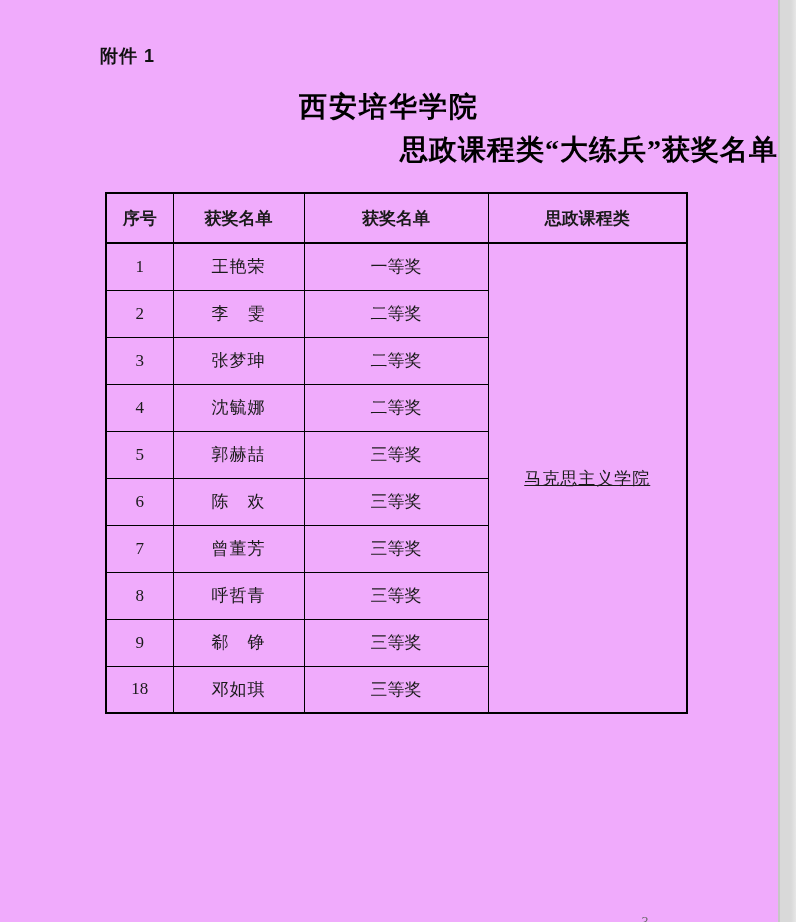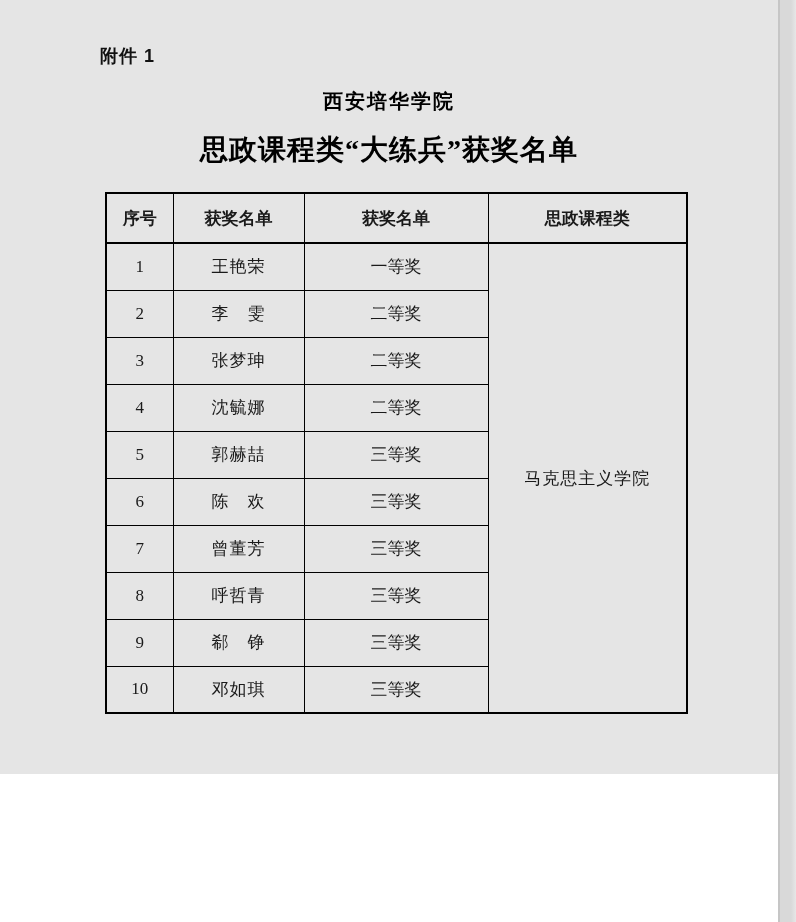--- a/index.html
+++ b/index.html
@@ -13,8 +13,8 @@
   }
   .page {
     position: absolute; left: 0; top: 0;
-    width: 778px; height: 774px;
-    background: #e5e5e5;
+    width: 778px; height: 922px;
+    background: #f0abfc;
     overflow: hidden;
   }
   .edge-strip {

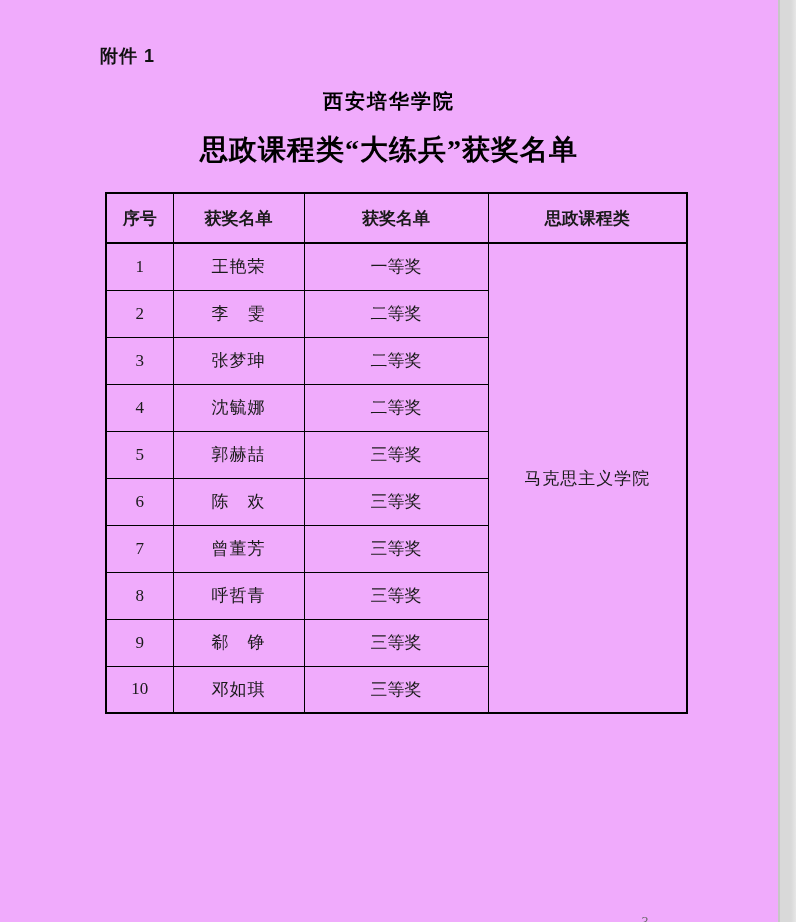--- a/index.html
+++ b/index.html
@@ -35,7 +35,7 @@
     width: 778px;
     text-align: center;
     font-weight: bold;
-    font-size: 20px;
+    font-size: 28px;
     letter-spacing: 2px;
     color: #000;
   }

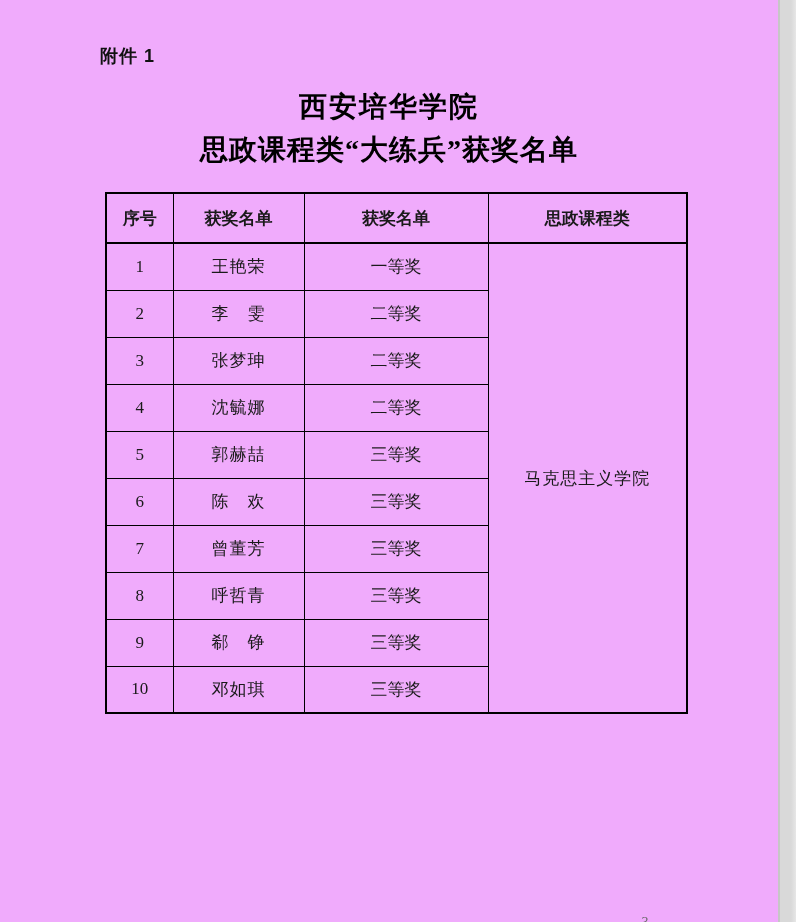--- a/index.html
+++ b/index.html
@@ -42,7 +42,7 @@
   .doc-subtitle {
     position: absolute; left: 0; top: 131px;
     width: 778px;
-    text-align: center;
+    text-align: right;
     font-weight: bold;
     font-size: 28px;
     letter-spacing: 1px;

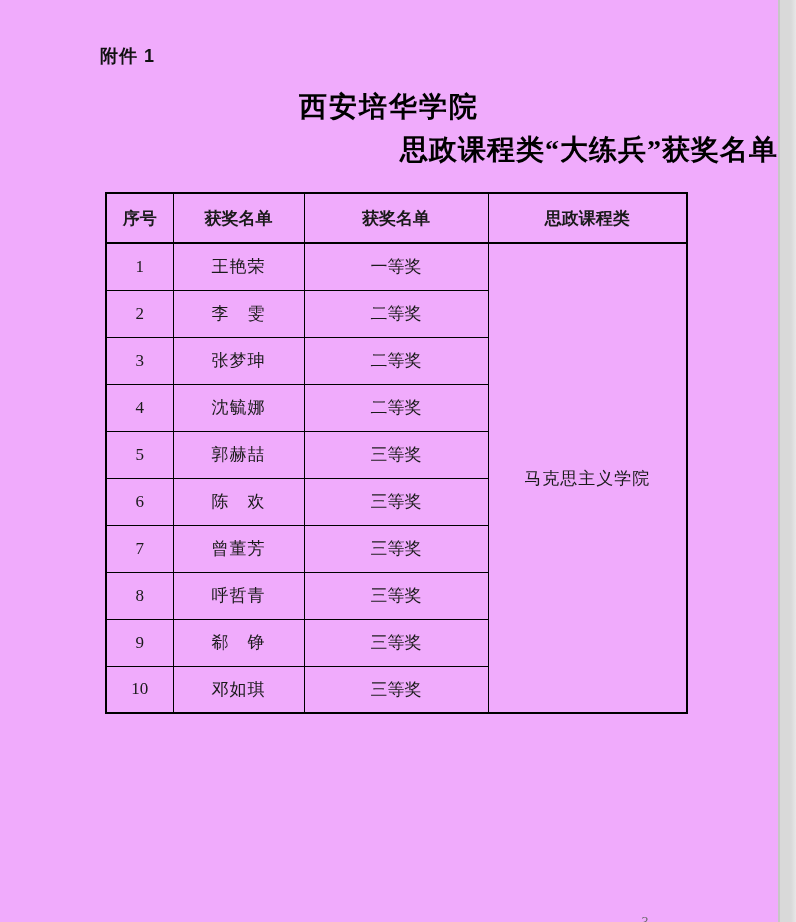--- a/index.html
+++ b/index.html
@@ -75,7 +75,7 @@
   col.c-award { width: 184px; }
   col.c-col   { width: 199px; }
   td.cell-name { letter-spacing: 1px; margin-left: 12px; }
-  td.cell-college { font-size: 18px; letter-spacing: 1px; }
+  td.cell-college { font-size: 18px; letter-spacing: 1px; text-decoration: underline; }
   .page-number {
     position: absolute; left: 620px; top: 915px;
     font-size: 14px;

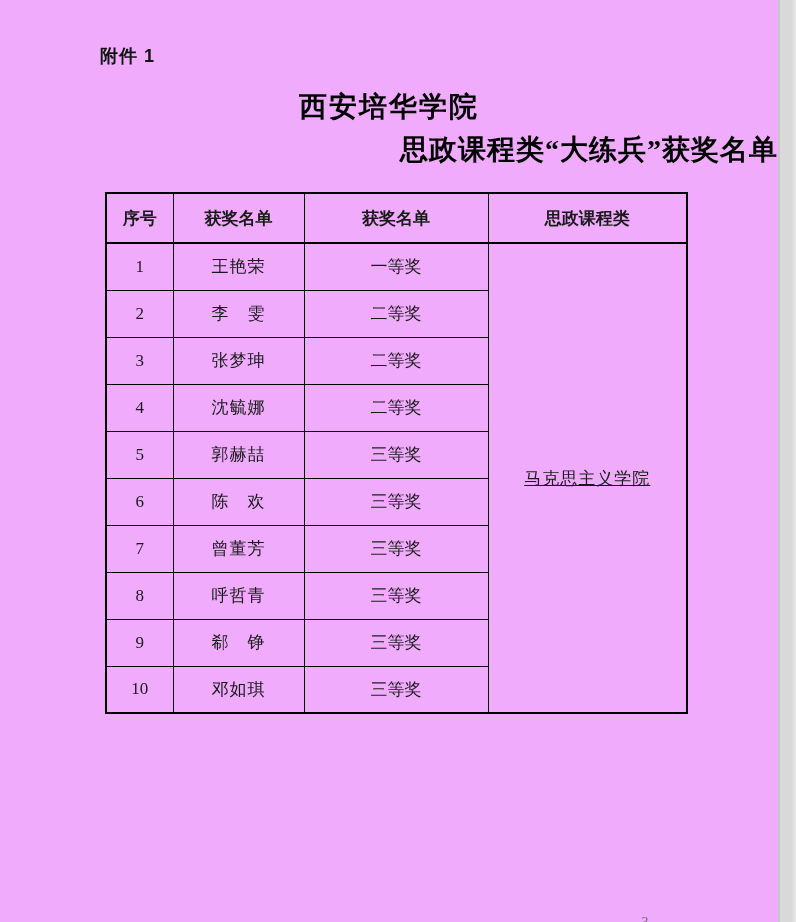--- a/index.html
+++ b/index.html
@@ -158,7 +158,7 @@
         <td class="cell-award">三等奖</td>
       </tr>
       <tr>
-        <td class="cell-no">10</td>
+        <td class="cell-no">18</td>
         <td class="cell-name">邓如琪</td>
         <td class="cell-award">三等奖</td>
       </tr>

